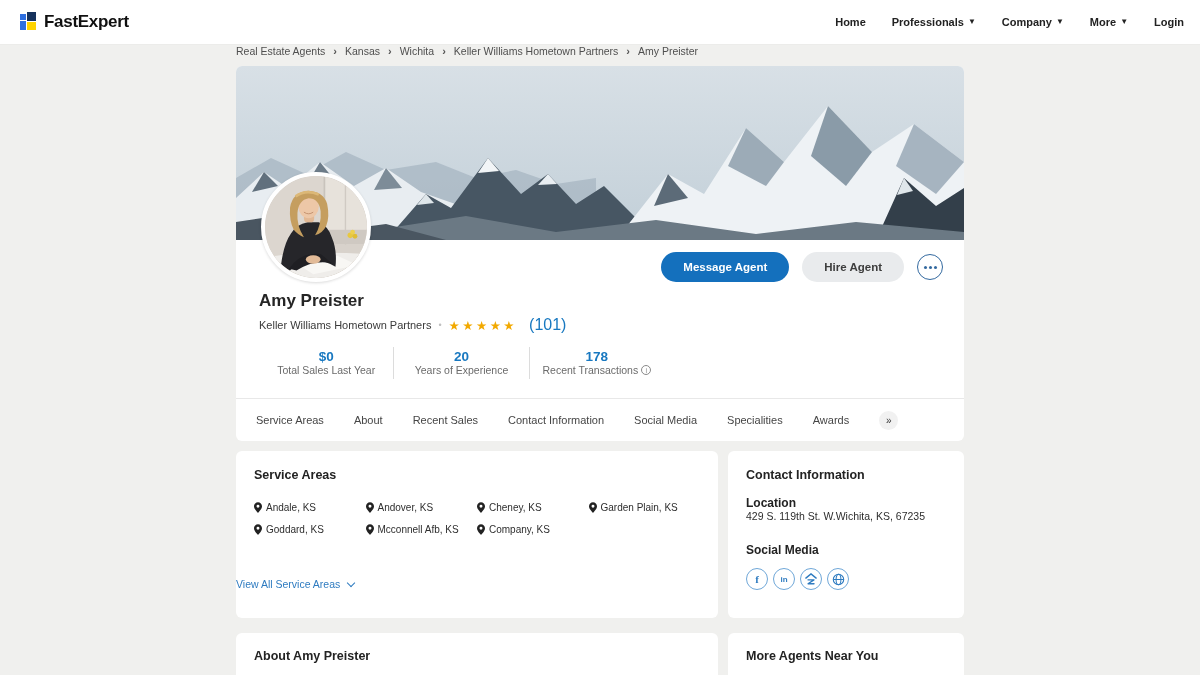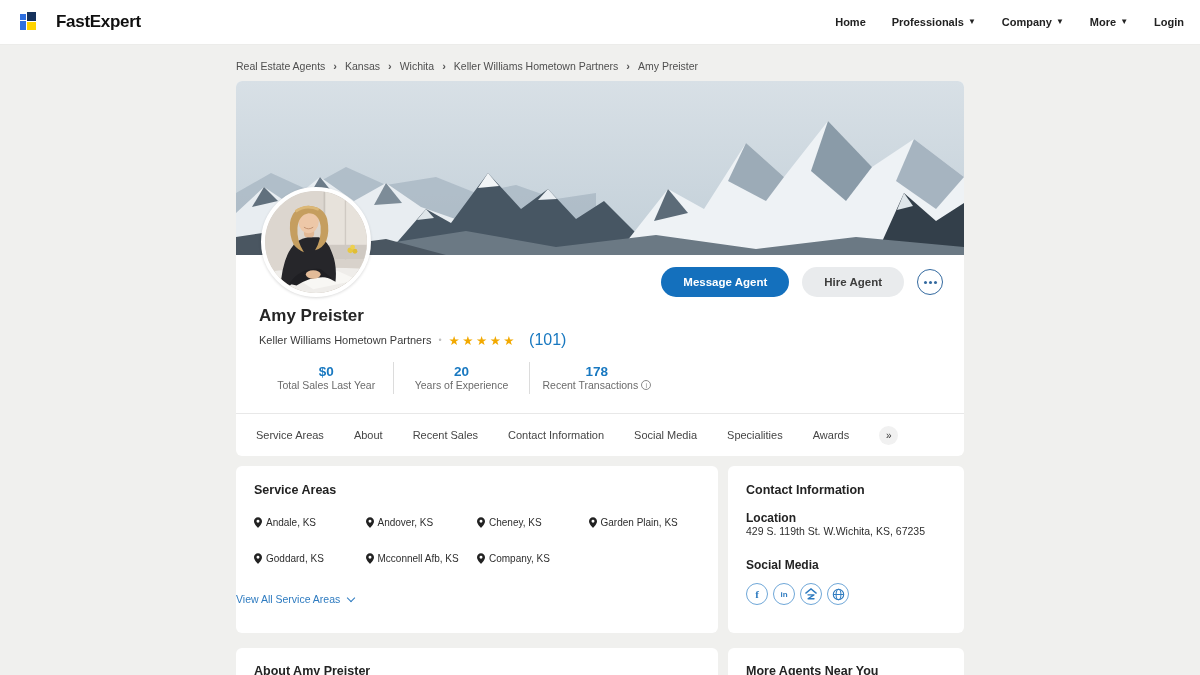--- a/index.html
+++ b/index.html
@@ -9,7 +9,7 @@
   
   .header { height:45px; background:#ffffff; display:flex; align-items:center;
     justify-content:space-between; padding:0 16px 0 10px; border-bottom:1px solid #ececea; }
-  .brand { display:flex; align-items:flex-end; gap:16px; cursor:pointer;padding-left:10px; }
+  .brand { display:flex; align-items:flex-end; gap:4px; cursor:pointer;padding-left:10px; }
   .brand-icon { width:20px; height:20px; position:relative; }
   .brand-icon .sq { position:absolute; }
   .sq1 { left:0; top:2px; width:6px; height:6px; background:#2e6fe0; }

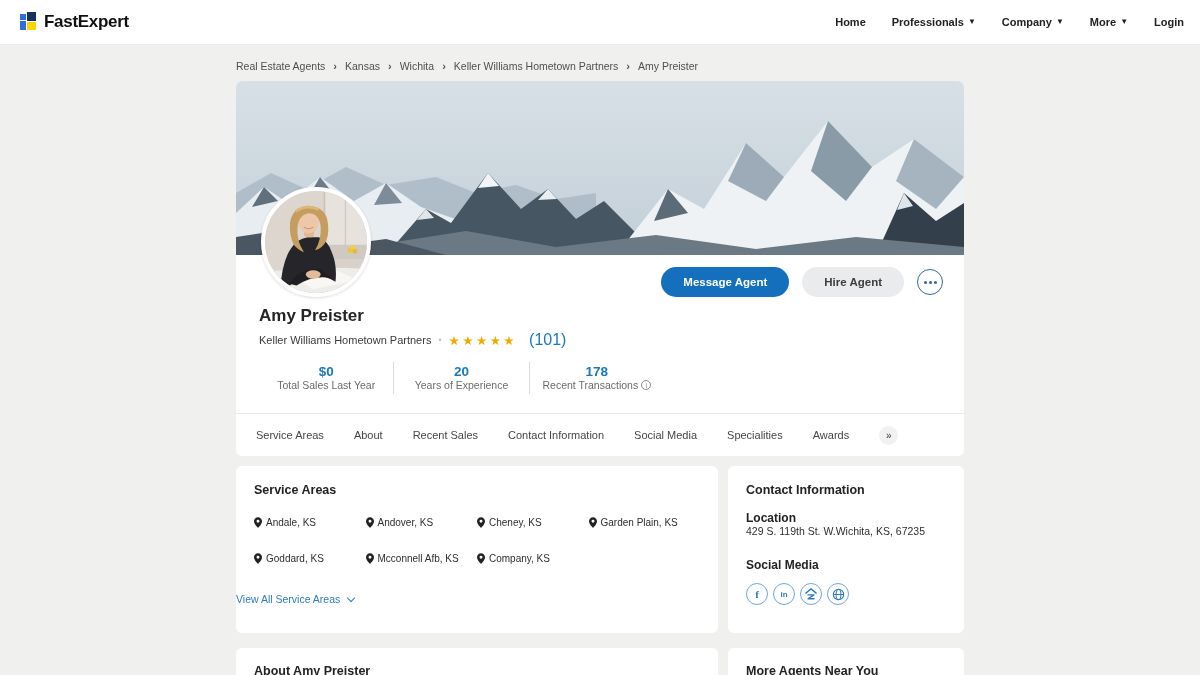--- a/index.html
+++ b/index.html
@@ -25,7 +25,7 @@
 
   
   .container { width:728px; margin:0 auto; }
-  .breadcrumb { padding-top:15px; font-size:10.5px; color:#4f4f4f; display:flex; align-items:center; gap:8px; }
+  .breadcrumb { font-size:10.5px; color:#4f4f4f; display:flex; align-items:center; gap:8px; }
   .crumb { cursor:pointer; }
   .crumb-sep { font-size:11px; color:#555; font-weight:700; }
 

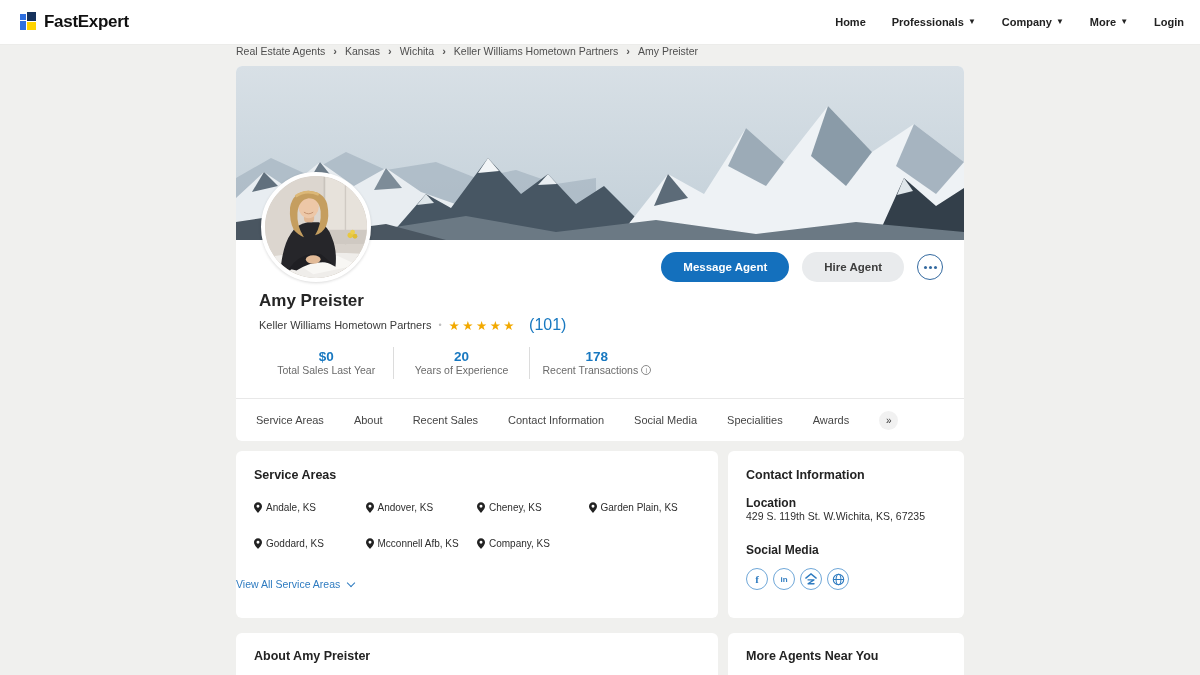--- a/index.html
+++ b/index.html
@@ -77,7 +77,7 @@
   .cards-row { display:grid; grid-template-columns:482px 236px; gap:10px; margin-top:10px; }
   .sa-card { height:167px; padding:17px 18px; position:relative; }
   .card-title { font-size:12.5px; font-weight:700; color:#232323; }
-  .areas-grid { display:grid; grid-template-columns:repeat(4,1fr); row-gap:25px; margin-top:20px; }
+  .areas-grid { display:grid; grid-template-columns:repeat(4,1fr); row-gap:11px; margin-top:20px; }
   .area { display:flex; align-items:center; gap:4px; font-size:10px; color:#2e2e2e; }
   .area svg { flex:none; }
   .view-all { position:absolute; left:0; right:0; bottom:28px; display:flex; justify-content:flex-start;

